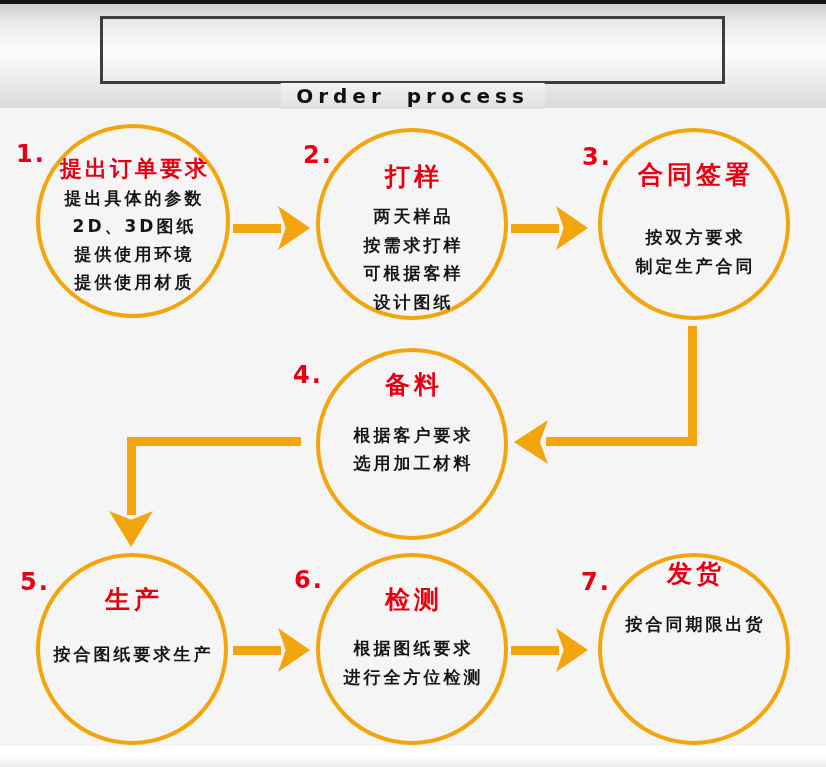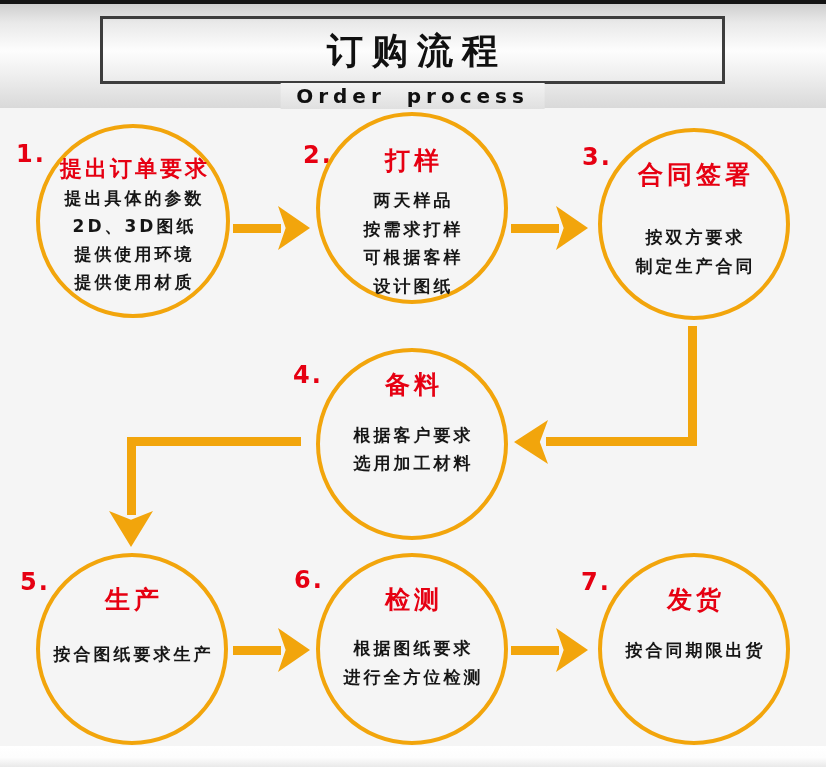--- a/index.html
+++ b/index.html
@@ -82,7 +82,6 @@
 
   <div class="band">
     <div class="title-box">
-      <h1 class="main-title">订购流程</h1>
       <div class="subtitle">Order process</div>
     </div>
   </div>

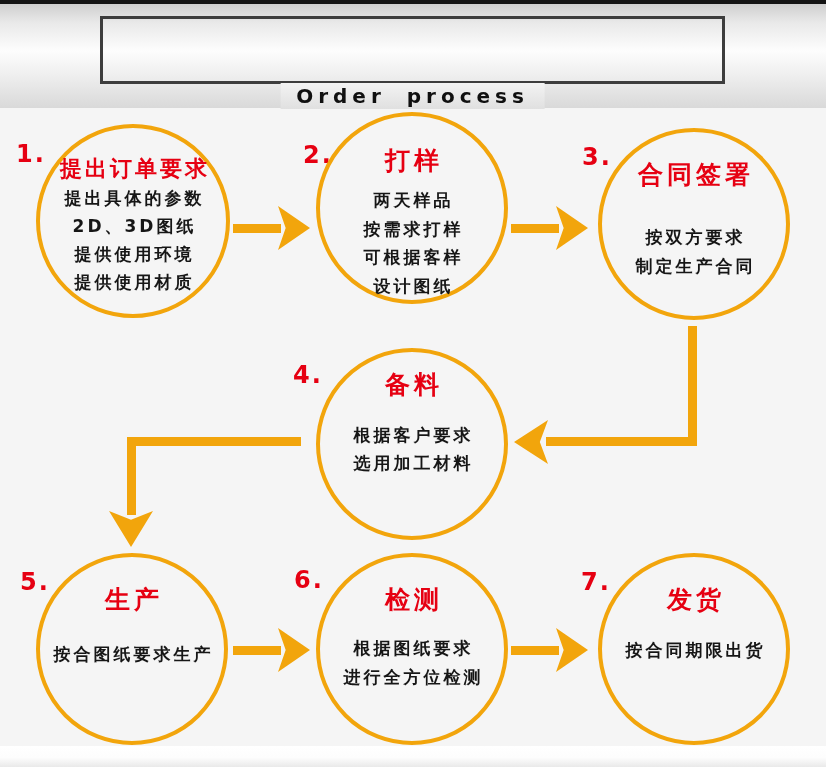--- a/index.html
+++ b/index.html
@@ -104,7 +104,7 @@
     </div>
   </div>
 
-  <div class="circle s2" style="left:316px;top:112px;width:192px;height:192px">
+  <div class="circle s2" style="left:316px;top:128px;width:192px;height:192px">
     <div class="c-title">打样</div>
     <div class="lines">
       <div class="c-line">两天样品</div>

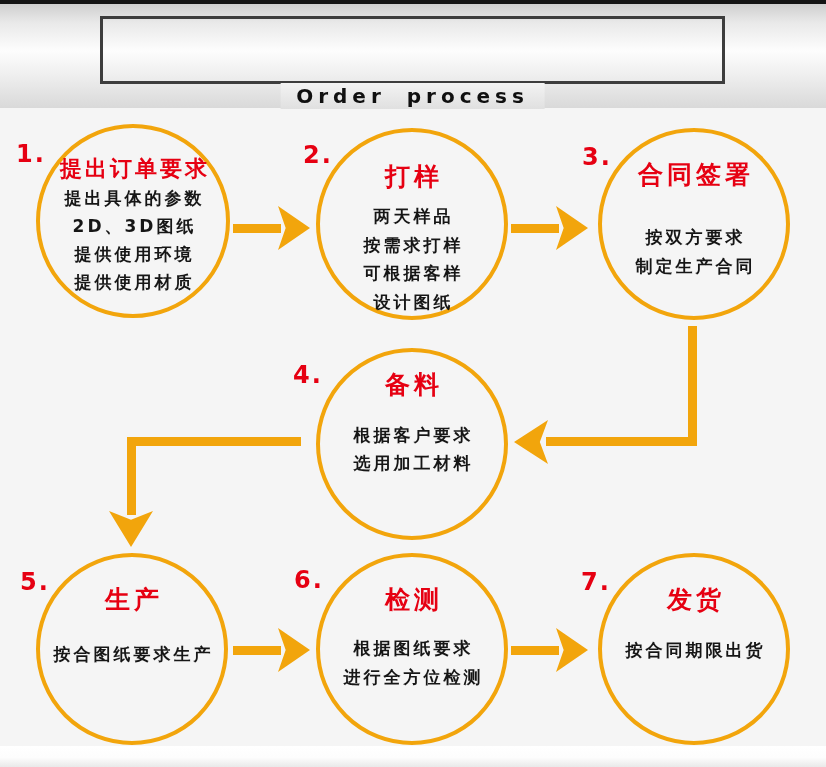--- a/index.html
+++ b/index.html
@@ -51,7 +51,7 @@
   .s4 .c-title{margin-top:16px}.s4 .lines{margin-top:20px}.s4 .c-line{line-height:28px}
   .s5 .c-title{margin-top:26px}.s5 .lines{margin-top:24px}.s5 .c-line{line-height:29px}
   .s6 .c-title{margin-top:26px}.s6 .lines{margin-top:18px}.s6 .c-line{line-height:28.5px}
-  .s7 .c-title{margin-top:26px}.s7 .lines{margin-top:20px}.s7 .c-line{line-height:29px}
+  .s7 .c-title{}.s7 .lines{margin-top:20px}.s7 .c-line{line-height:29px}
   .num{
     position:absolute;font-weight:bold;color:#e60012;font-size:24px;
     letter-spacing:2px;white-space:nowrap;

